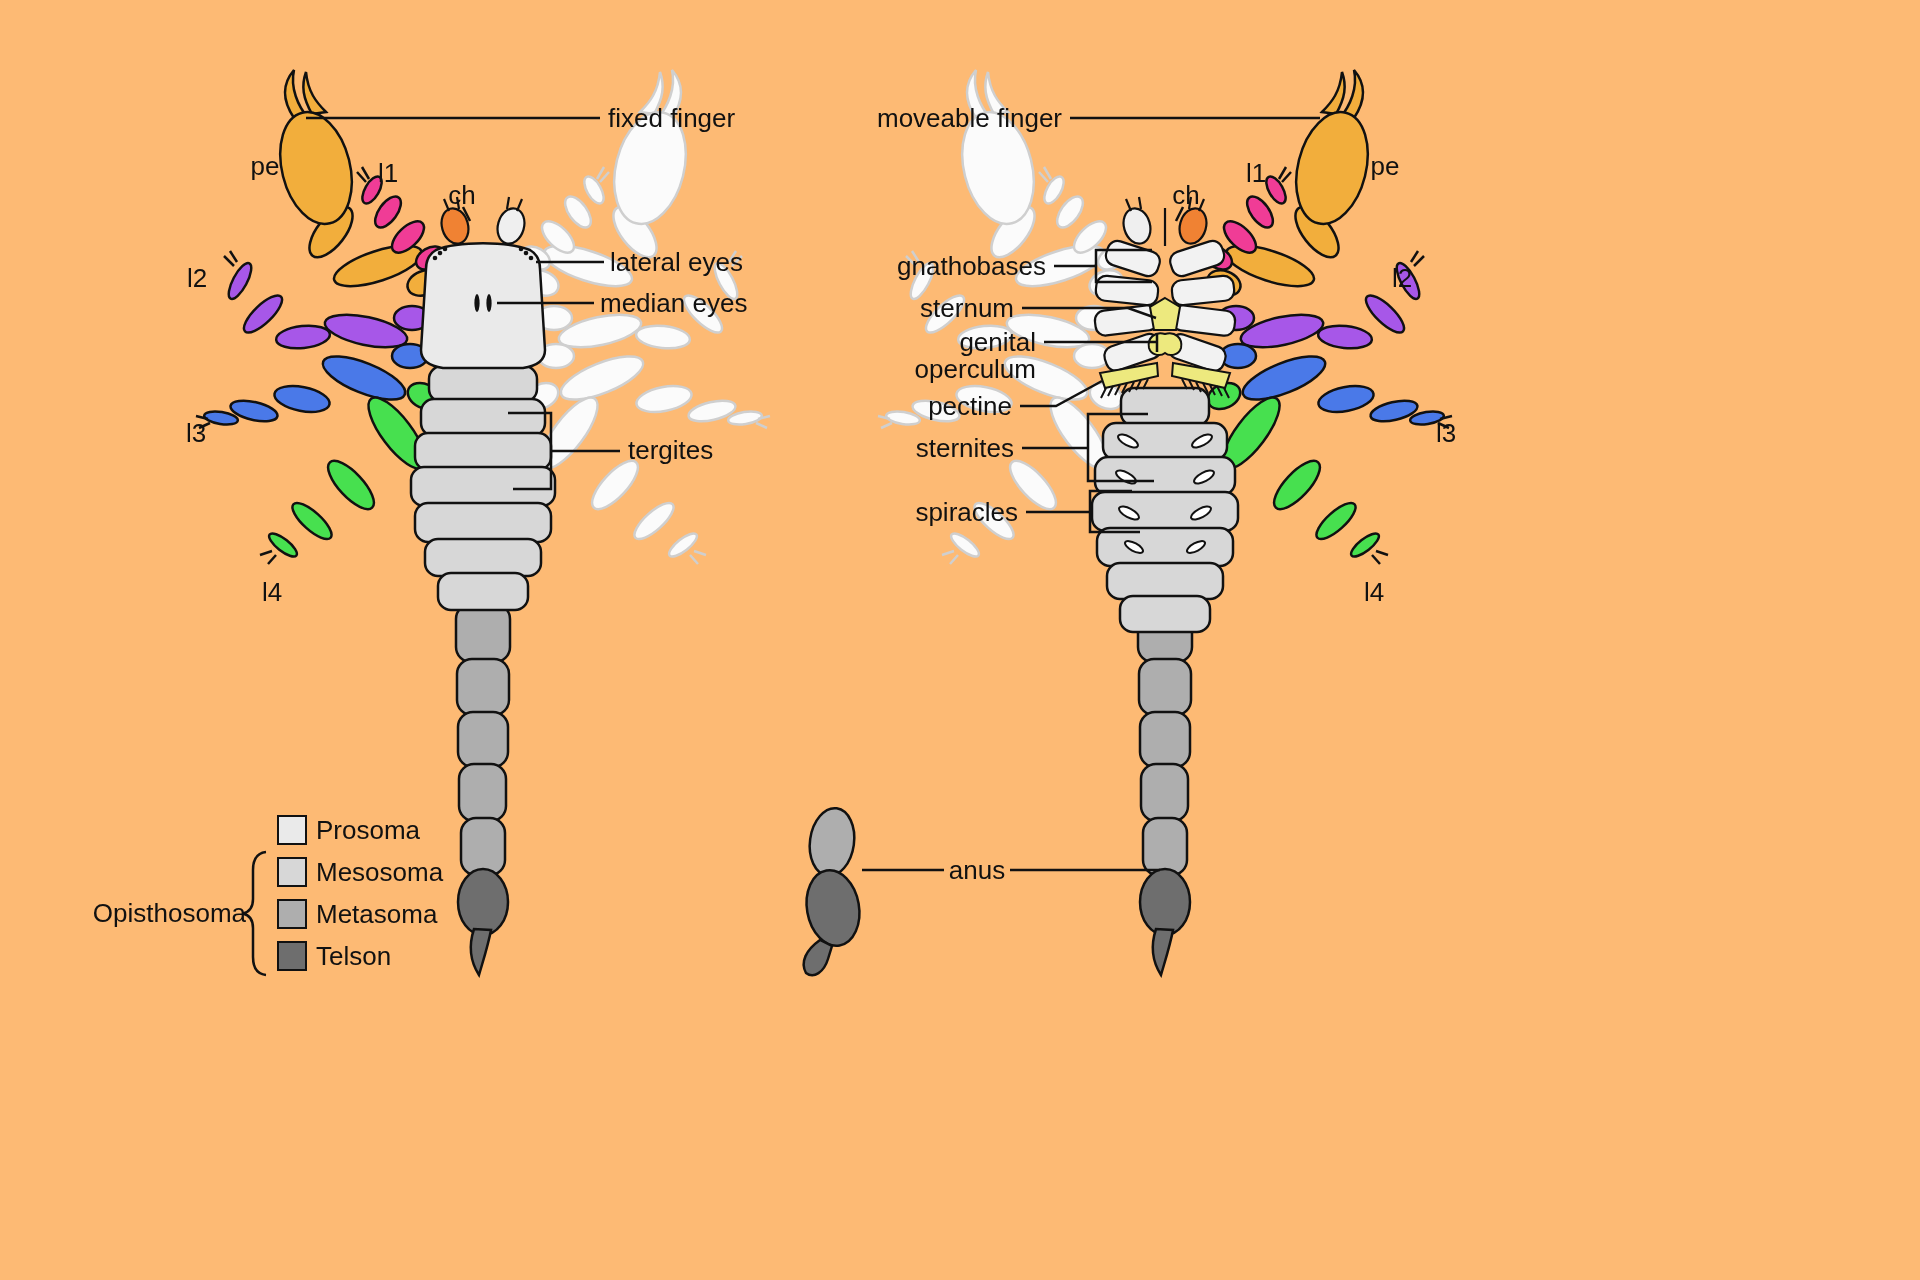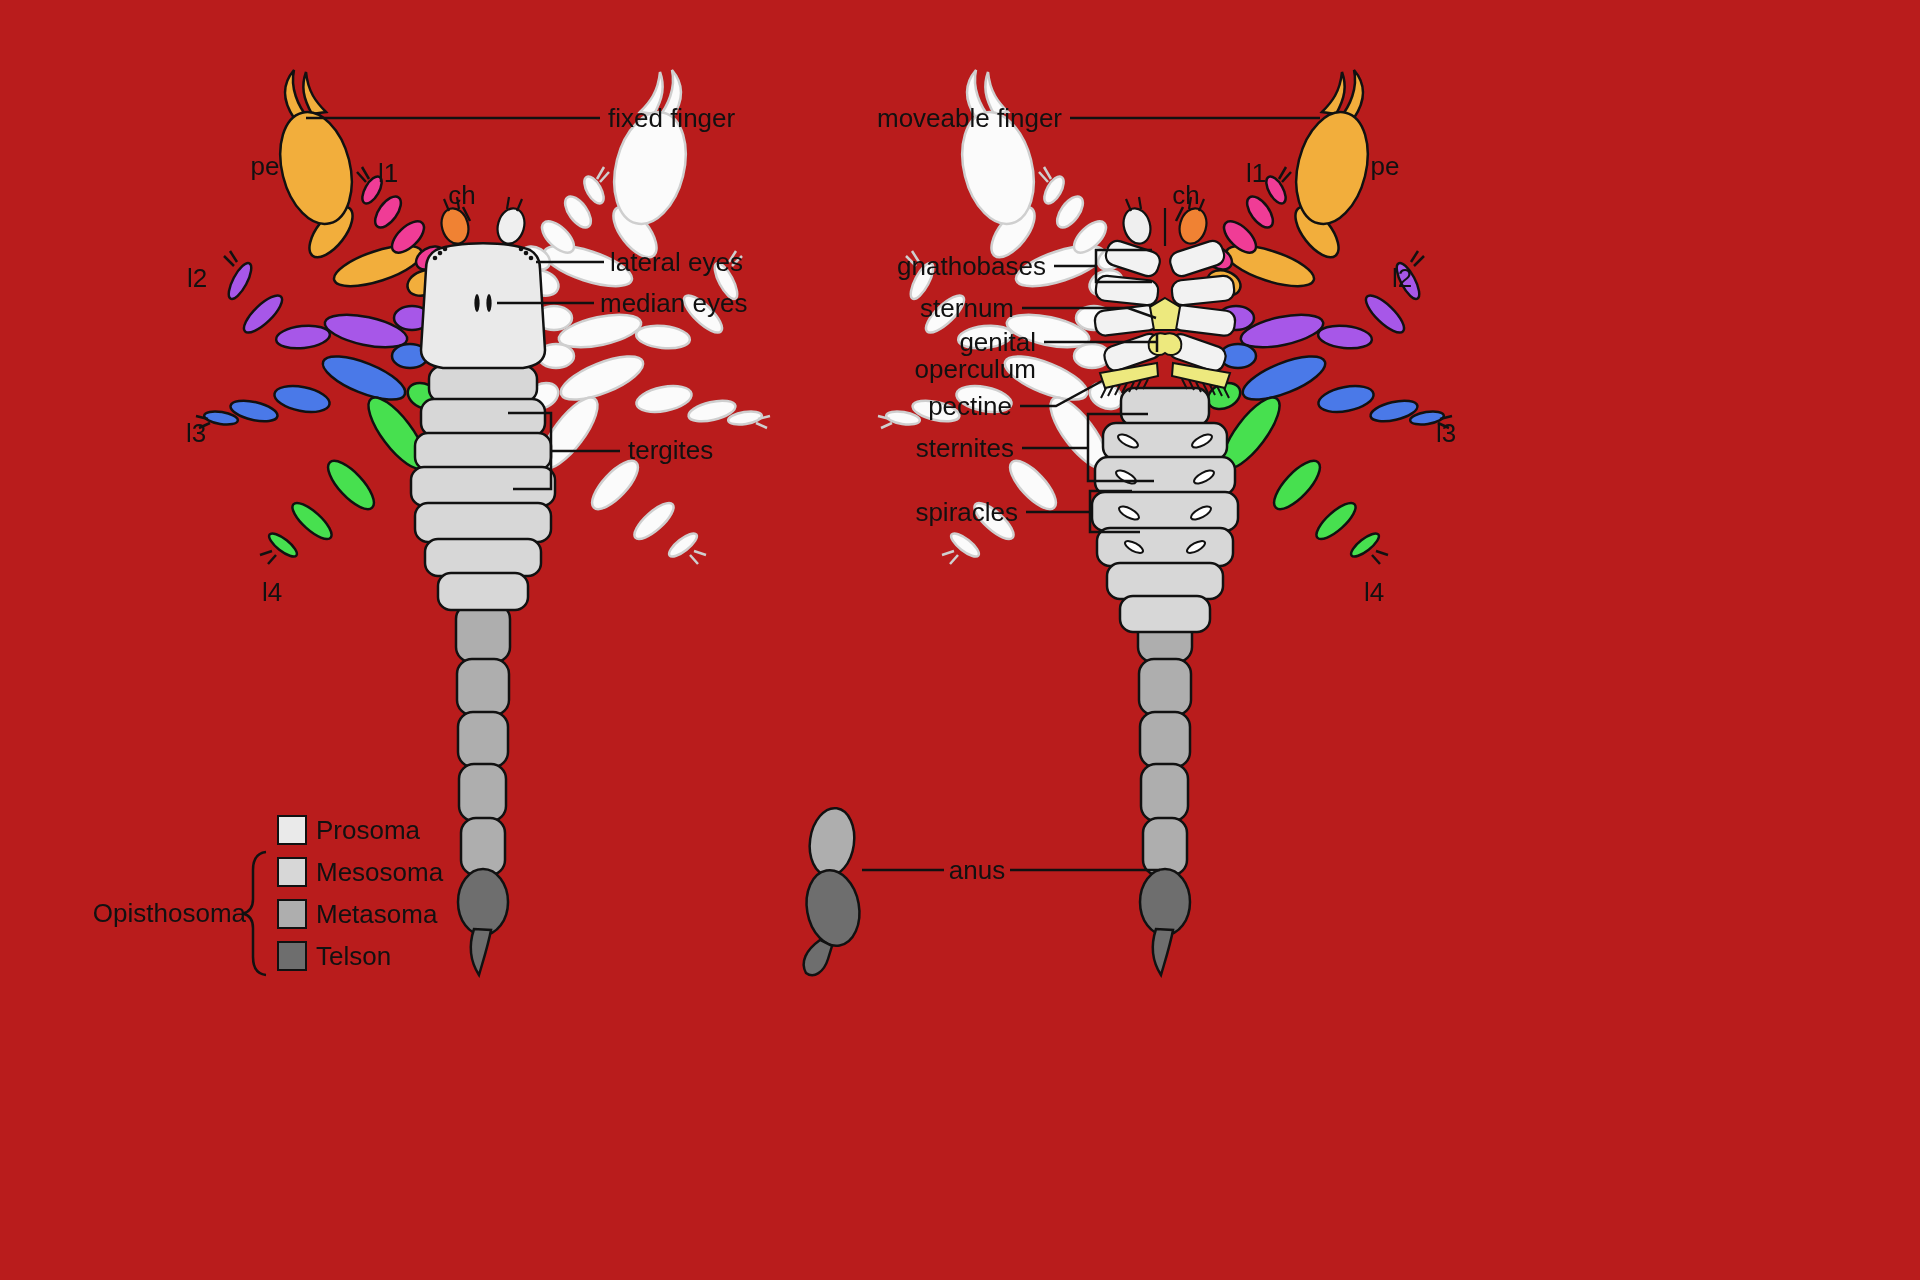--- a/index.html
+++ b/index.html
@@ -3,7 +3,7 @@
 <meta charset="utf-8">
 <style>
   html,body{margin:0;padding:0;background:#ffffff;}
-  .canvas{position:relative;width:1920px;height:1280px;background:#b91c1c;overflow:hidden;}
+  .canvas{position:relative;width:1920px;height:1280px;background:#fdba74;overflow:hidden;}
   svg{display:block;}
   text{font-family:"Liberation Sans", sans-serif;font-size:26px;fill:#111;dominant-baseline:central;}
   .ann{stroke:#111;stroke-width:2.5;fill:none;stroke-linecap:butt;}

